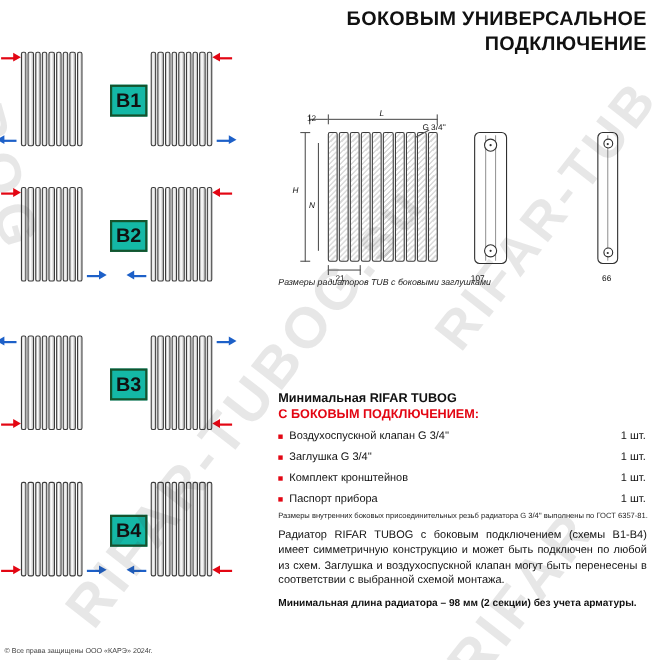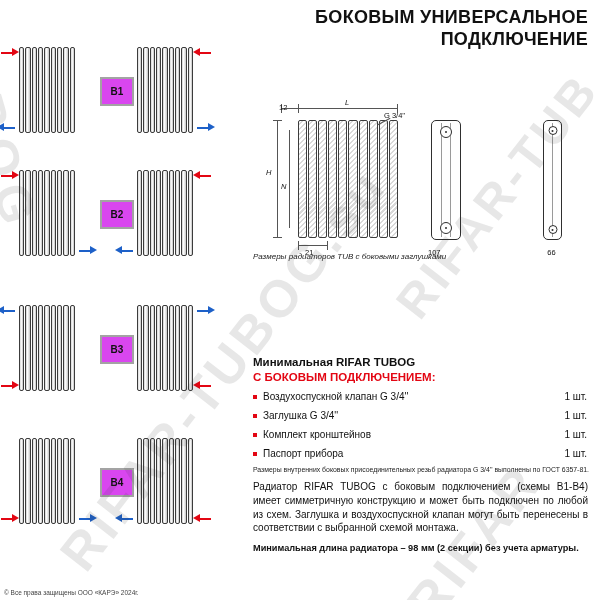--- a/index.html
+++ b/index.html
@@ -20,8 +20,8 @@
   .tubes i{flex:1;border:1px solid #3c3c3c;border-radius:2px;
            background:linear-gradient(90deg,#cfcfcf,#fff 40%,#c4c4c4)}
   .scheme-label{position:absolute;left:94px;top:30px;width:30px;height:25px;
-                border:2px solid #a3a3a3;display:flex;align-items:center;justify-content:center;
-                font-weight:bold;font-size:10px;background:#d946ef}
+                border:2px solid #14532d;display:flex;align-items:center;justify-content:center;
+                font-weight:bold;font-size:18px;background:#14b8a6}
 
   
   .arrow{position:absolute;width:18px;height:9px}

